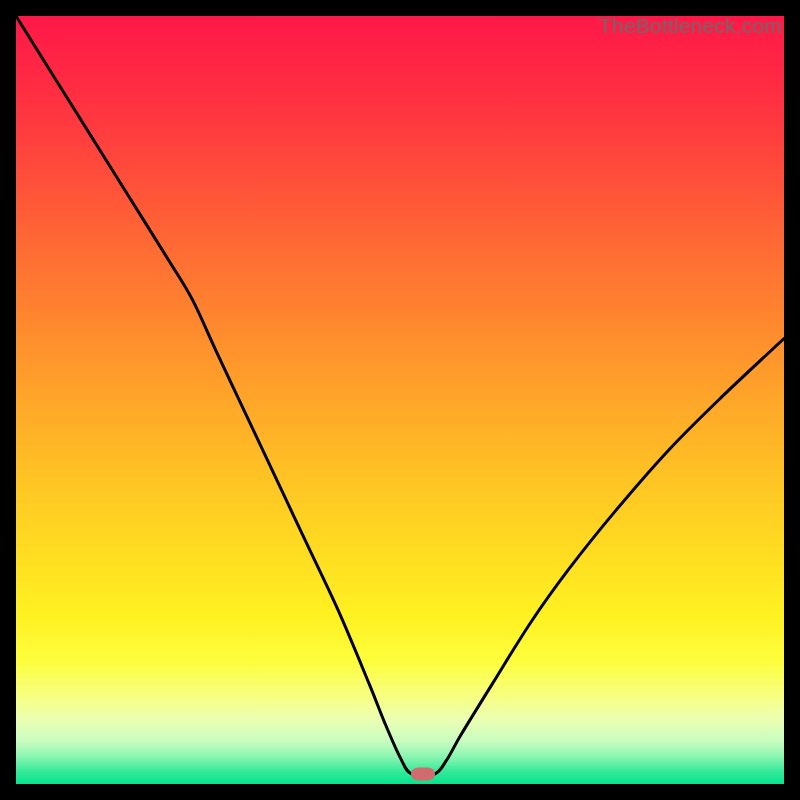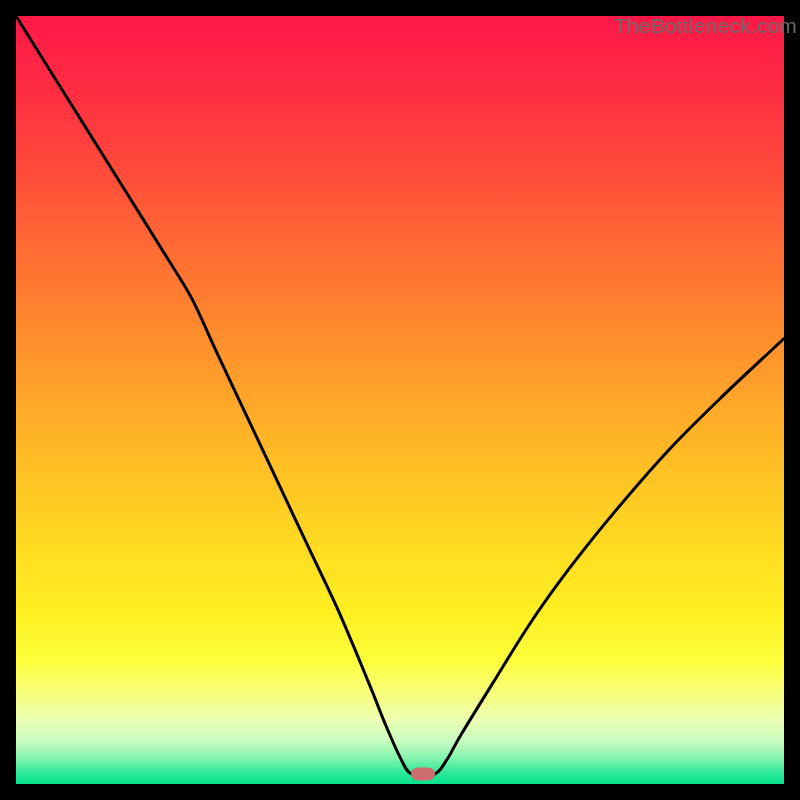--- a/index.html
+++ b/index.html
@@ -18,7 +18,6 @@
     width: 768px;
     height: 748px;
     background: #000;
-    padding-left: 15px;
   }
   .plot-area {
     position: absolute;

